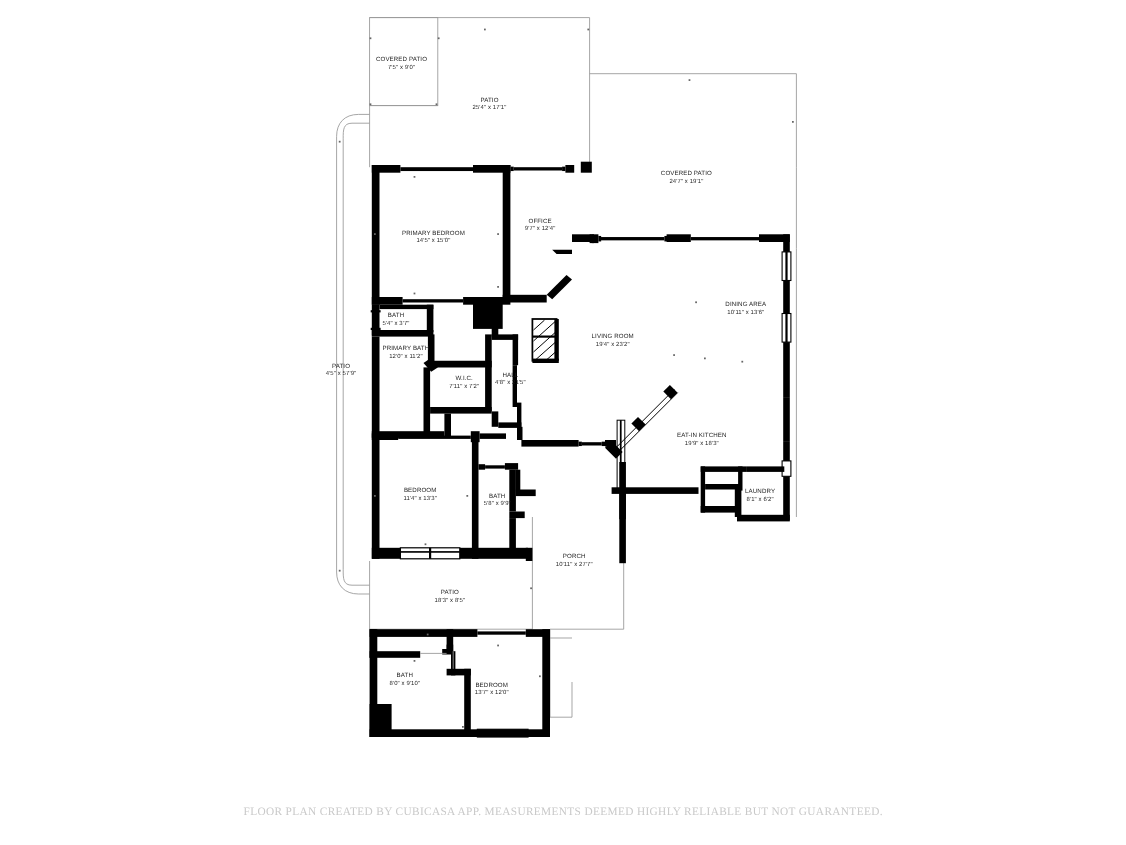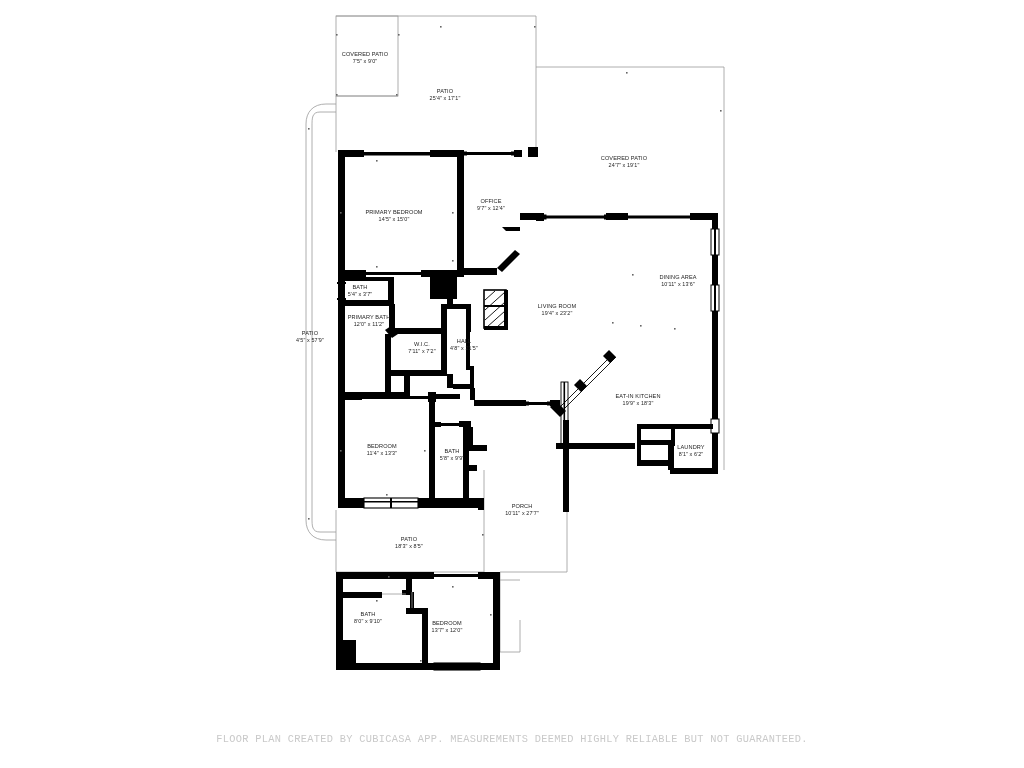--- a/index.html
+++ b/index.html
@@ -61,7 +61,7 @@
     font-size: 10.3px;
     letter-spacing: 0.32px;
     color: #c9c9c9;
-    font-family: Liberation Mono, monospace;
+    font-family: Liberation Serif, serif;
   }
 </style>
 </head>

